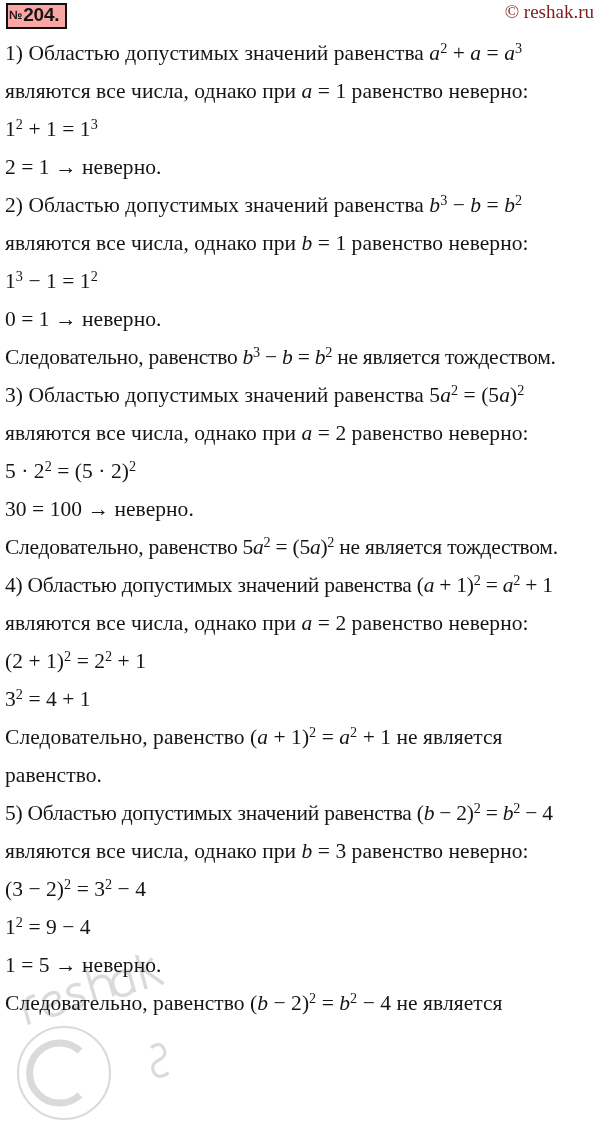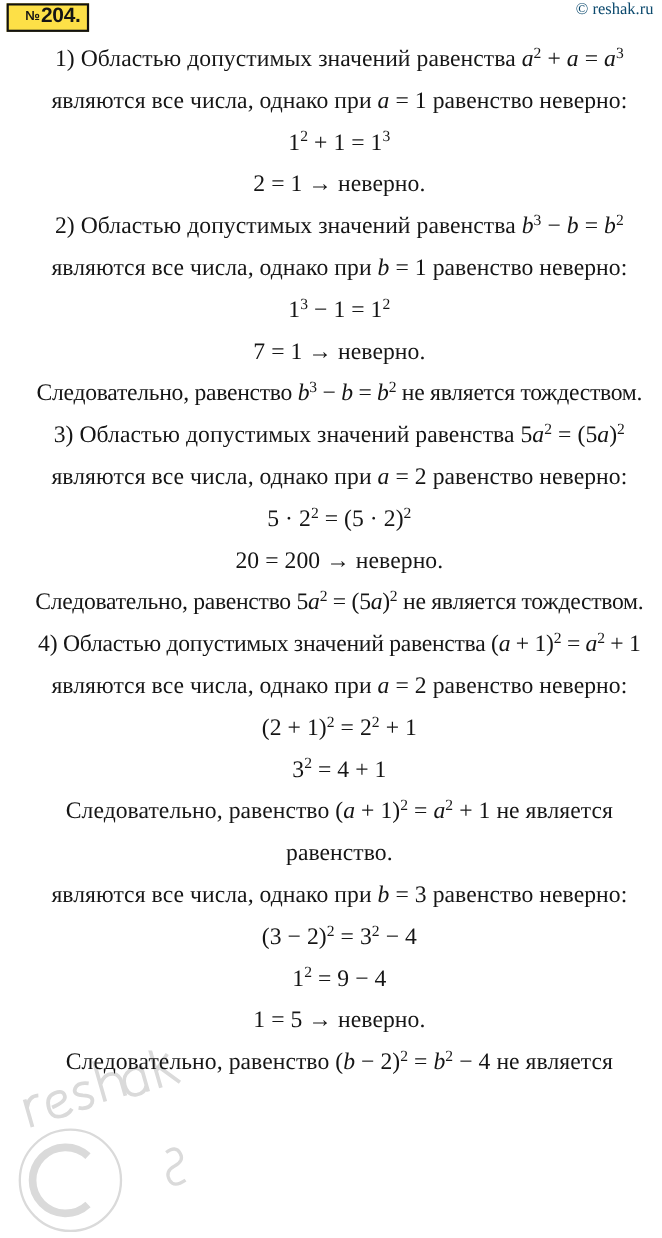--- a/index.html
+++ b/index.html
@@ -43,13 +43,13 @@
     left: 6px;
     top: 3px;
     border: 2px solid #111;
-    padding: 0px 6px 2px 15px;
+    padding: 0px 6px 2px 1px;
     line-height: 1.05;
     font-family: "Liberation Sans", "DejaVu Sans", sans-serif;
     font-weight: 700;
     font-size: 19px;
     letter-spacing: -0.2px;
-    background: #fde047;
+    background: #fca5a5;
     white-space: nowrap;
   }
   #task-badge .numero {

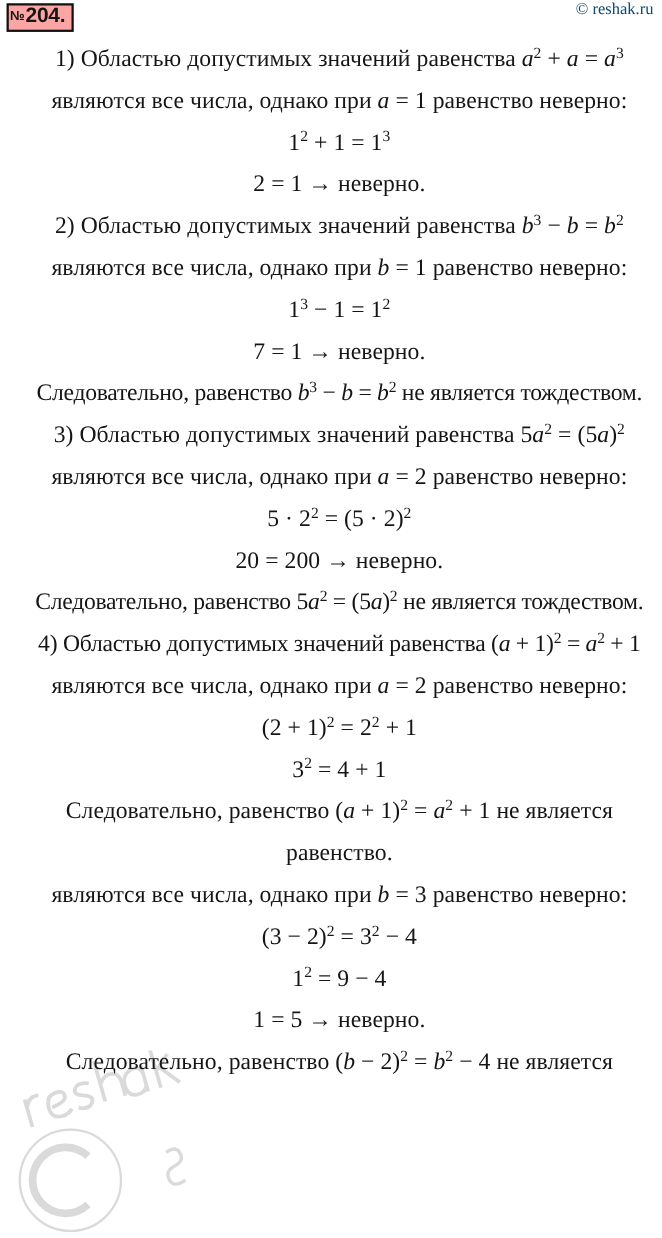--- a/index.html
+++ b/index.html
@@ -62,8 +62,8 @@
     right: 8px;
     top: 1px;
     font-family: "Liberation Serif", "DejaVu Serif", serif;
-    font-size: 15px;
-    color: #0c4a6e;
+    font-size: 19px;
+    color: #7f1d1d;
     white-space: nowrap;
   }
 

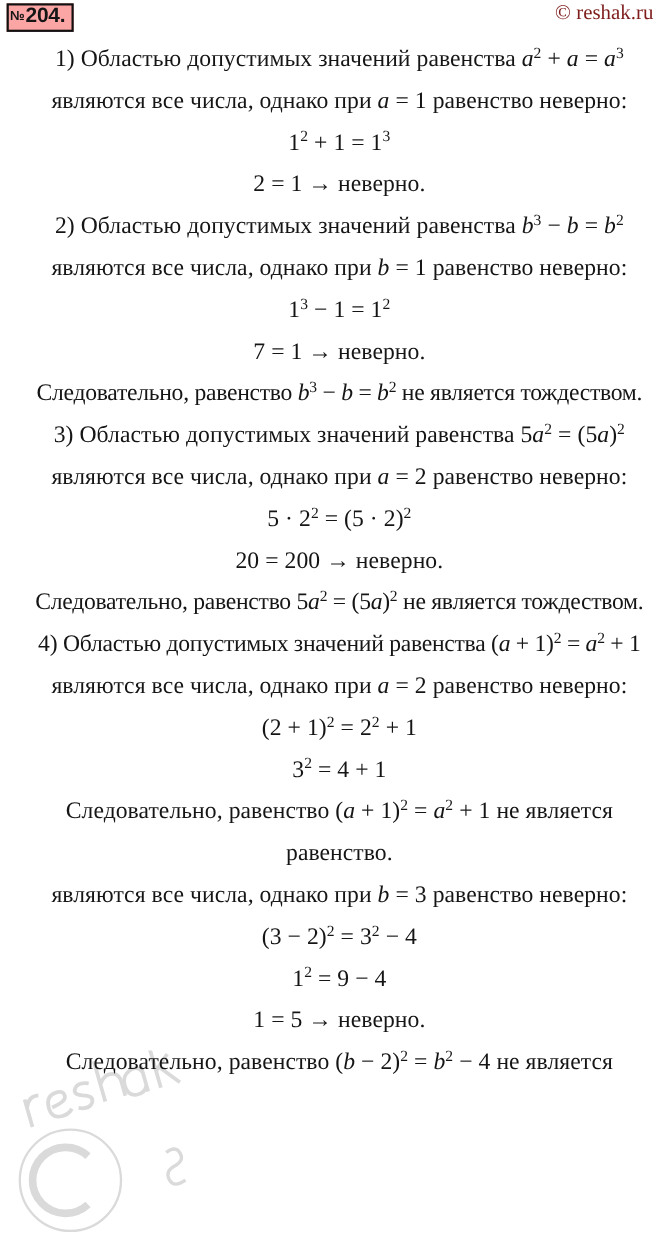--- a/index.html
+++ b/index.html
@@ -78,12 +78,11 @@
   .line {
     position: relative;
     height: 38px;
-    padding-left: 15px;
+    padding-left: 5px;
     font-size: 21.5px;
     line-height: 38px;
     white-space: nowrap;
     letter-spacing: 0.05px;
-    text-align: center;
   }
   .line.w { letter-spacing: -0.25px; }
 

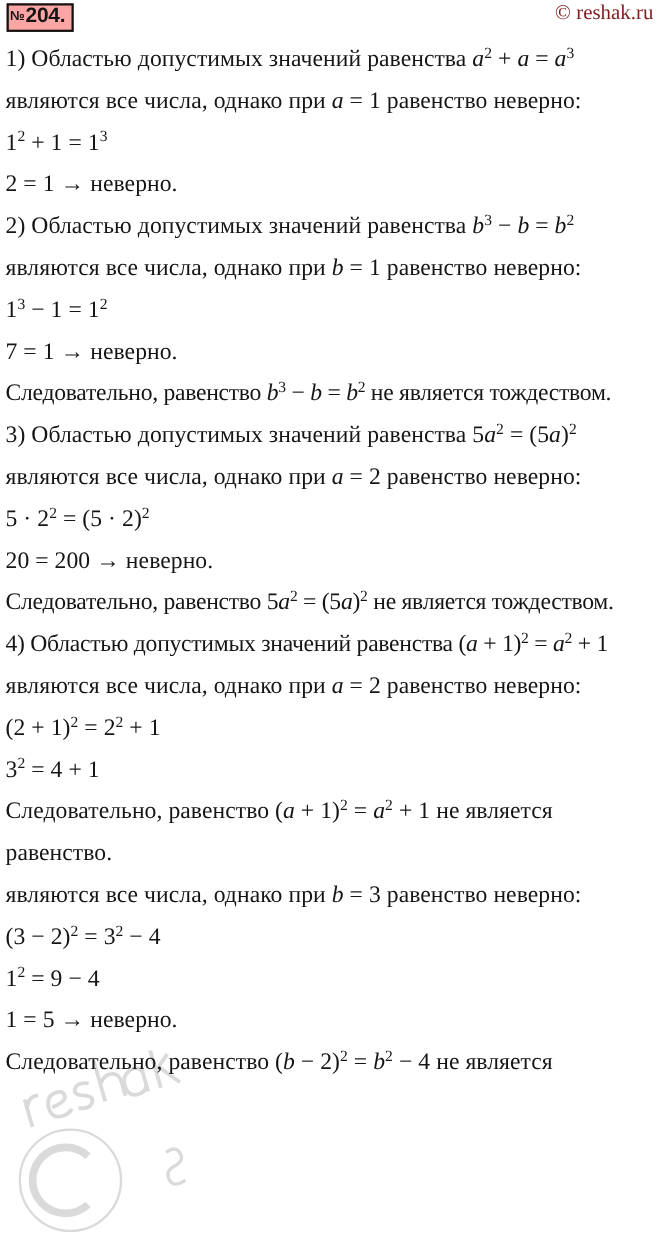--- a/index.html
+++ b/index.html
@@ -137,7 +137,7 @@
   <div class="line">2) Областью допустимых значений равенства <i class="v">b</i><sup>3</sup> − <i class="v">b</i> = <i class="v">b</i><sup>2</sup></div>
   <div class="line">являются все числа, однако при <i class="v">b</i> = 1 равенство неверно:</div>
   <div class="line">1<sup>3</sup> − 1 = 1<sup>2</sup></div>
-  <div class="line">7 = 1 → неверно.</div>
+  <div class="line">0 = 1 → неверно.</div>
   <div class="line w">Следовательно, равенство <i class="v">b</i><sup>3</sup> − <i class="v">b</i> = <i class="v">b</i><sup>2</sup> не является тождеством.</div>
   <div class="line">3) Областью допустимых значений равенства 5<i class="v">a</i><sup>2</sup> = (5<i class="v">a</i>)<sup>2</sup></div>
   <div class="line">являются все числа, однако при <i class="v">a</i> = 2 равенство неверно:</div>

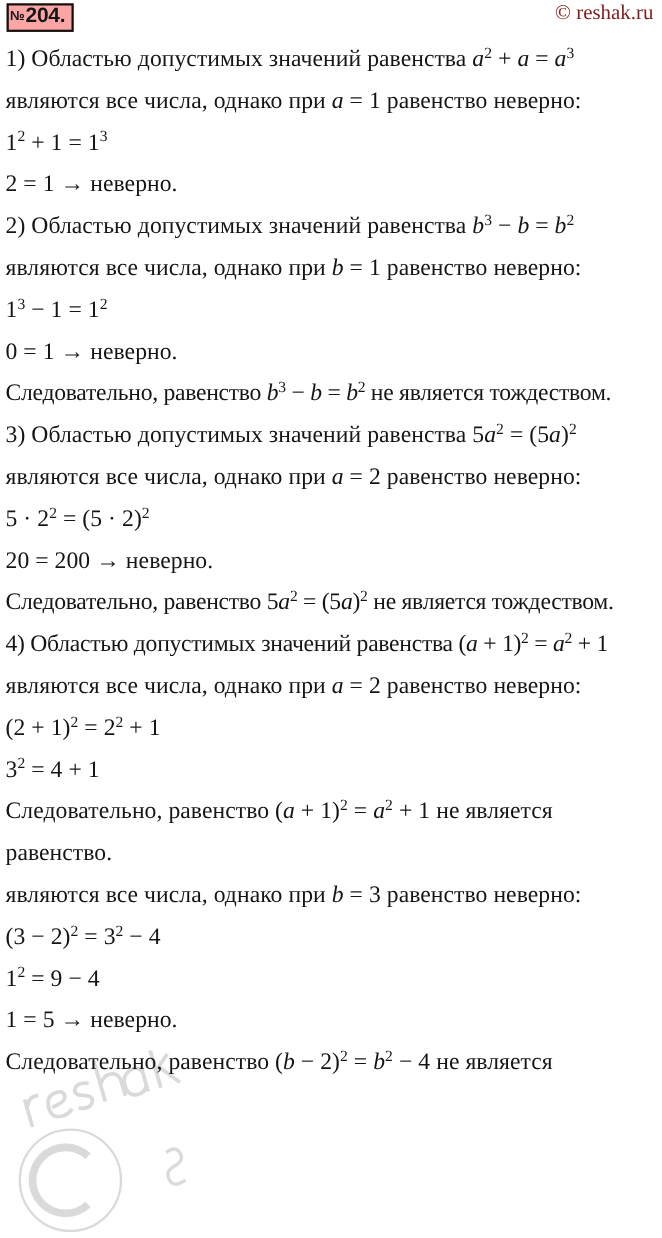--- a/index.html
+++ b/index.html
@@ -142,7 +142,7 @@
   <div class="line">3) Областью допустимых значений равенства 5<i class="v">a</i><sup>2</sup> = (5<i class="v">a</i>)<sup>2</sup></div>
   <div class="line">являются все числа, однако при <i class="v">a</i> = 2 равенство неверно:</div>
   <div class="line">5 · 2<sup>2</sup> = (5 · 2)<sup>2</sup></div>
-  <div class="line">20 = 200 → неверно.</div>
+  <div class="line">30 = 100 → неверно.</div>
   <div class="line w">Следовательно, равенство 5<i class="v">a</i><sup>2</sup> = (5<i class="v">a</i>)<sup>2</sup> не является тождеством.</div>
   <div class="line w">4) Областью допустимых значений равенства (<i class="v">a</i> + 1)<sup>2</sup> = <i class="v">a</i><sup>2</sup> + 1</div>
   <div class="line">являются все числа, однако при <i class="v">a</i> = 2 равенство неверно:</div>

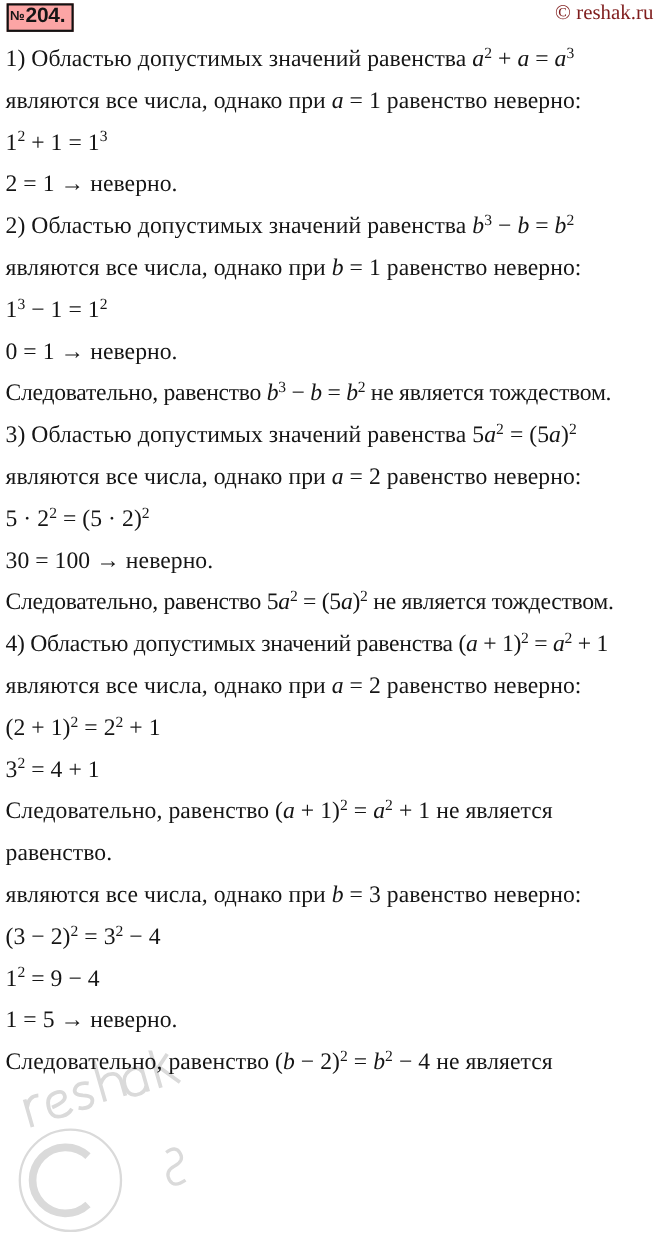--- a/index.html
+++ b/index.html
@@ -150,6 +150,7 @@
   <div class="line">3<sup>2</sup> = 4 + 1</div>
   <div class="line">Следовательно, равенство (<i class="v">a</i> + 1)<sup>2</sup> = <i class="v">a</i><sup>2</sup> + 1 не является</div>
   <div class="line">равенство.</div>
+  <div class="line w">5) Областью допустимых значений равенства (<i class="v">b</i> − 2)<sup>2</sup> = <i class="v">b</i><sup>2</sup> − 4</div>
   <div class="line">являются все числа, однако при <i class="v">b</i> = 3 равенство неверно:</div>
   <div class="line">(3 − 2)<sup>2</sup> = 3<sup>2</sup> − 4</div>
   <div class="line">1<sup>2</sup> = 9 − 4</div>

